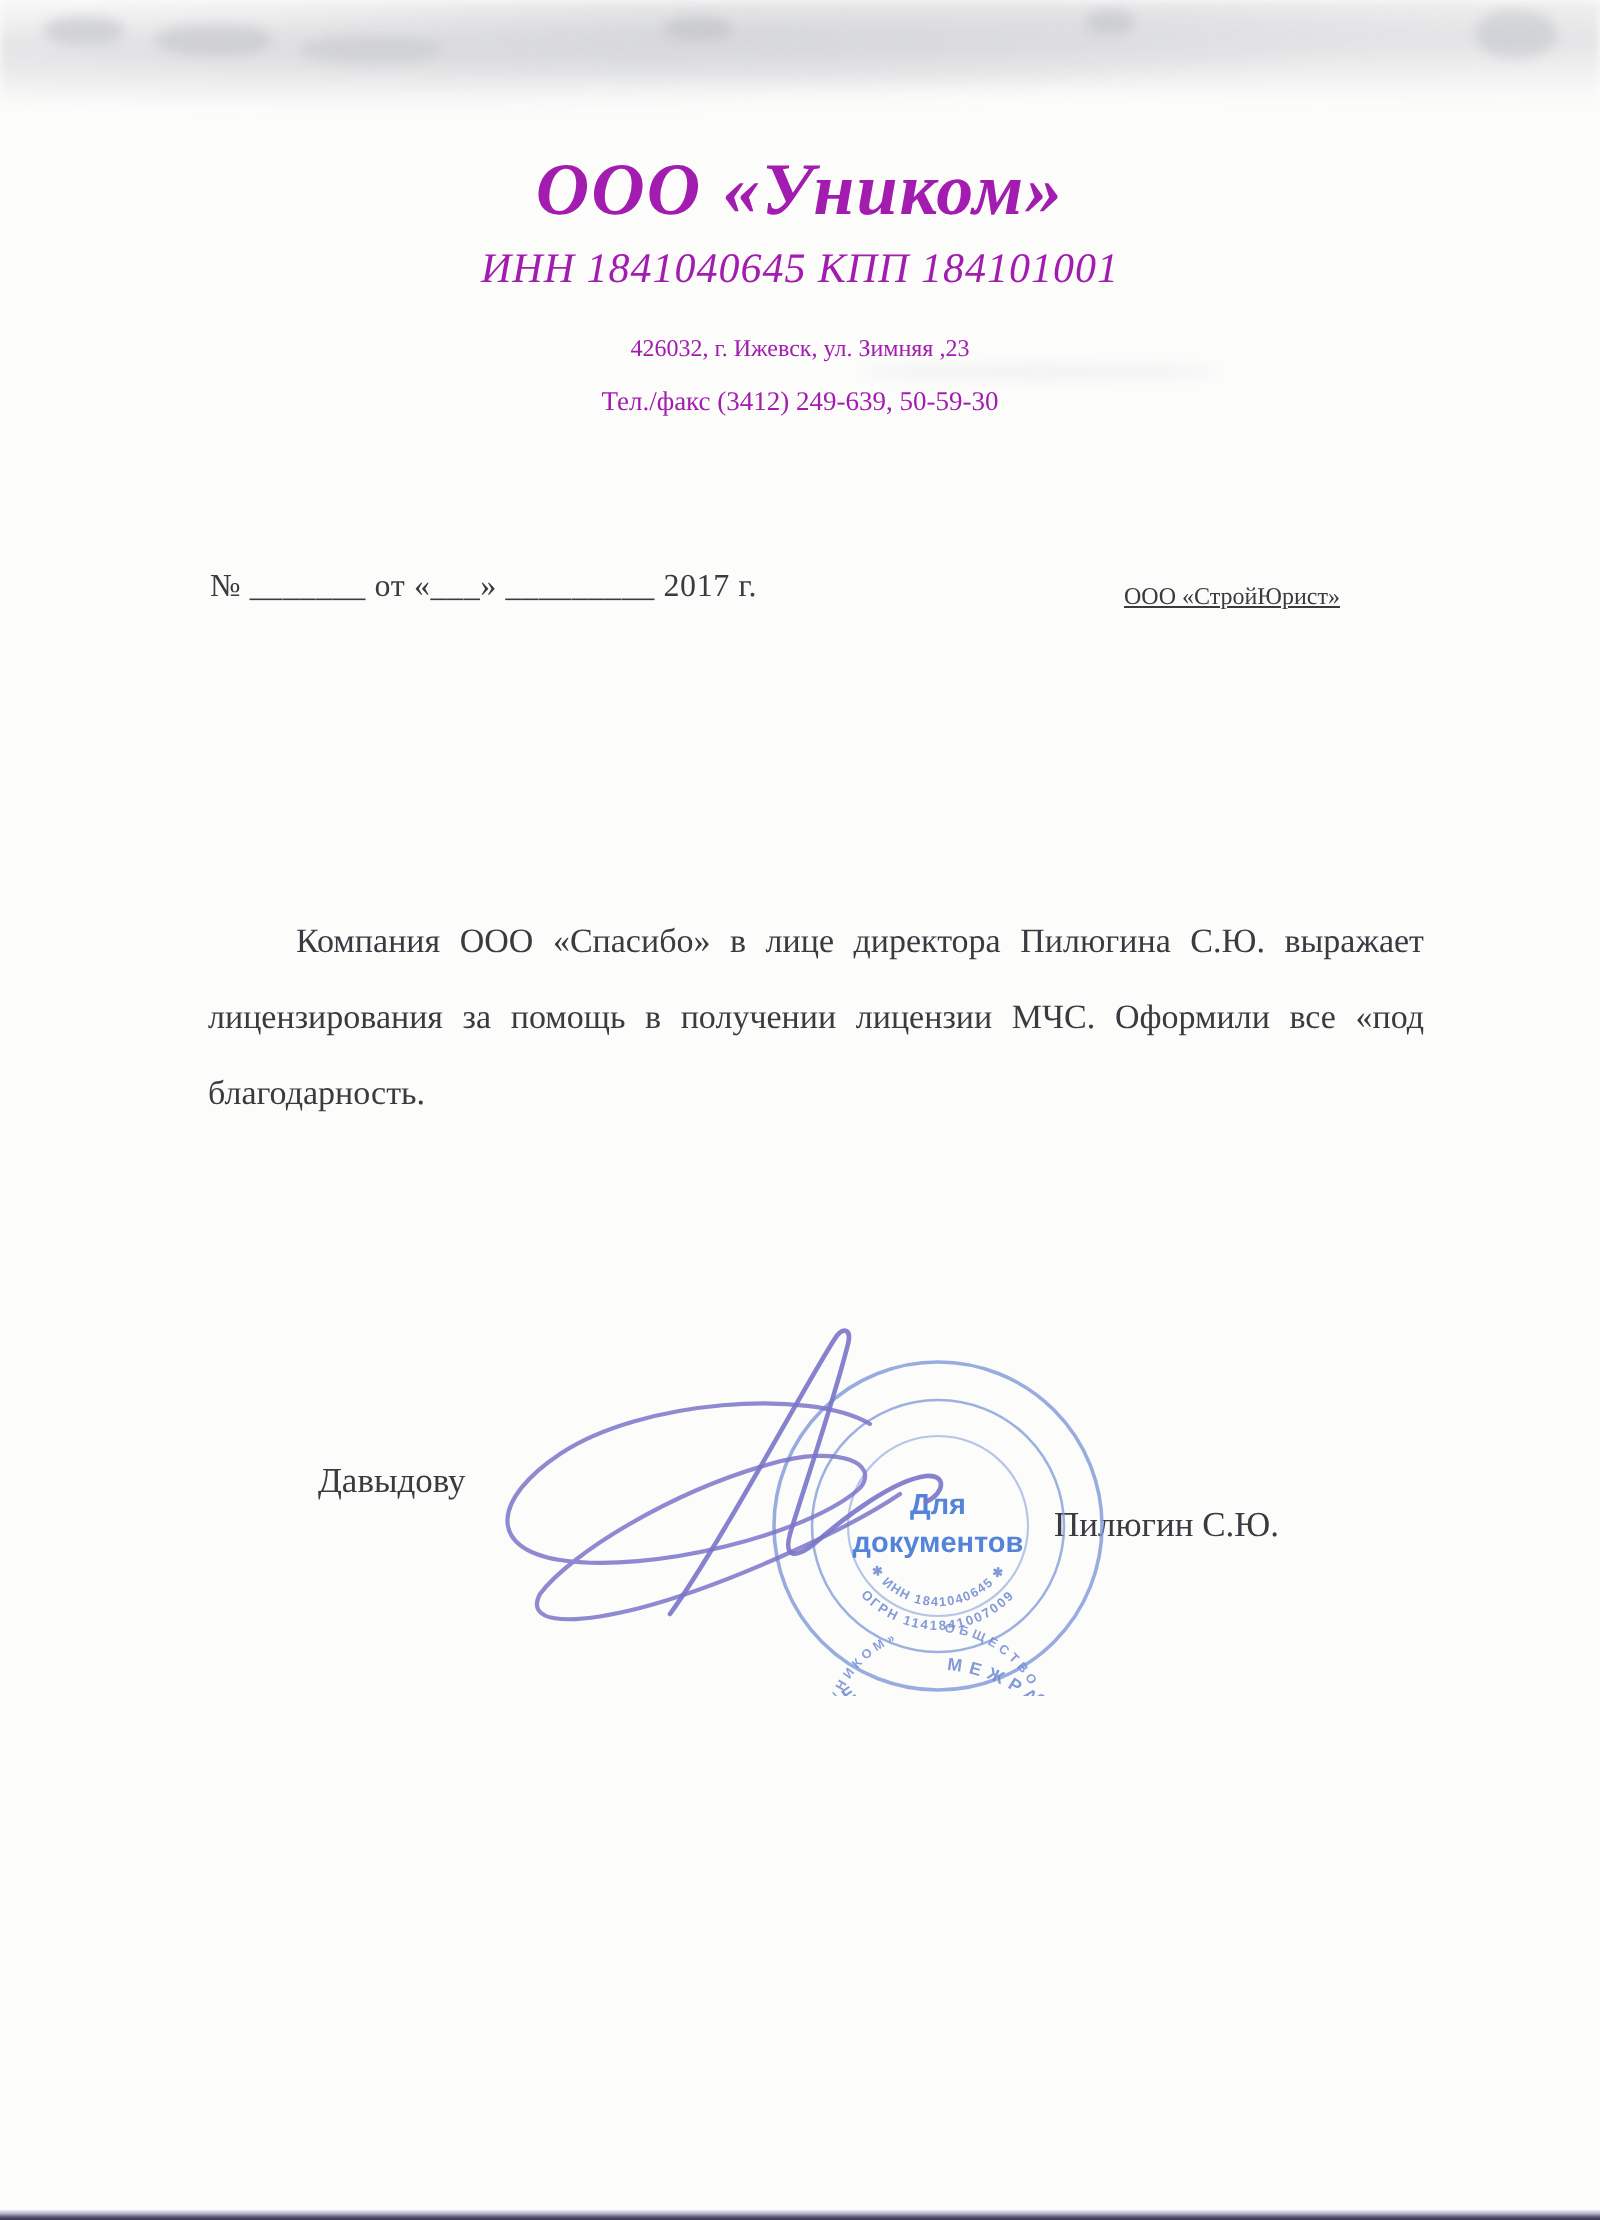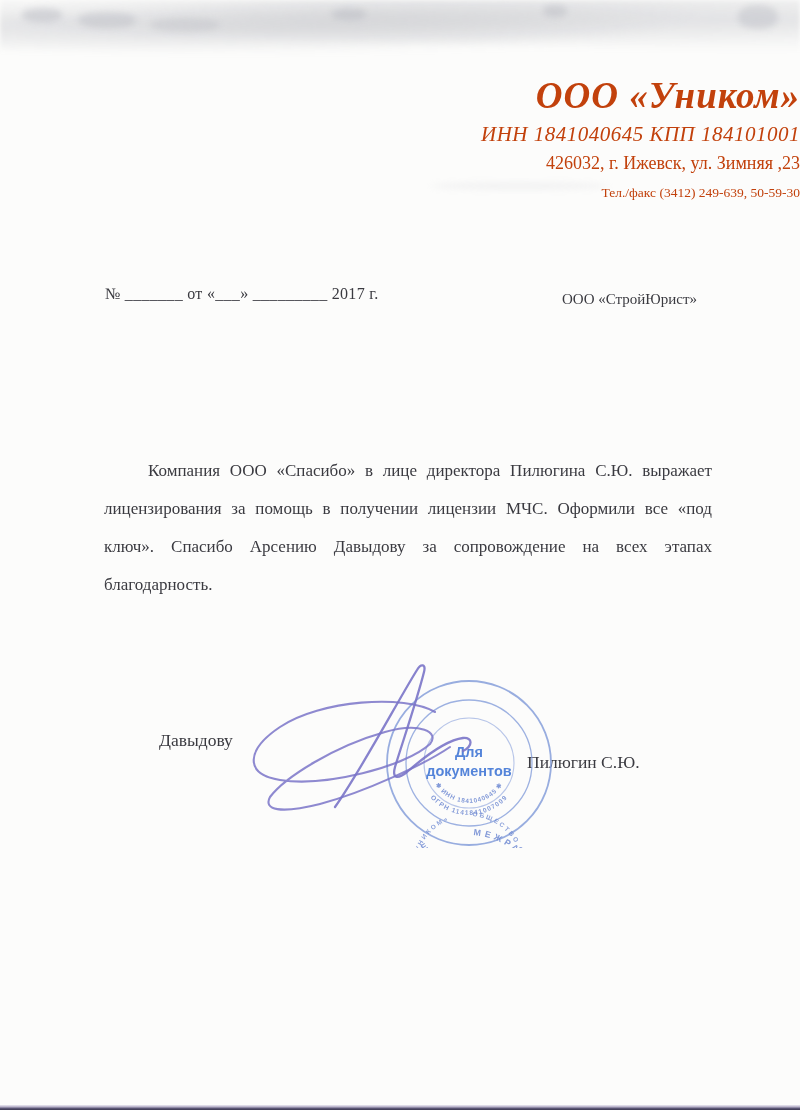--- a/index.html
+++ b/index.html
@@ -28,7 +28,7 @@
   }
 
   
-  .letterhead { position:absolute; top:74px; left:0; width:100%; text-align:right; color:#c2410c; }
+  .letterhead { position:absolute; top:74px; left:0; width:100%; text-align:center; color:#a21caf; }
   .company-name { font-size:37px; font-weight:bold; font-style:italic; letter-spacing:1px; }
   .inn-kpp { font-size:21px; font-style:italic; margin-top:5px; letter-spacing:.5px; }
   .address { font-size:18px; margin-top:6px; }

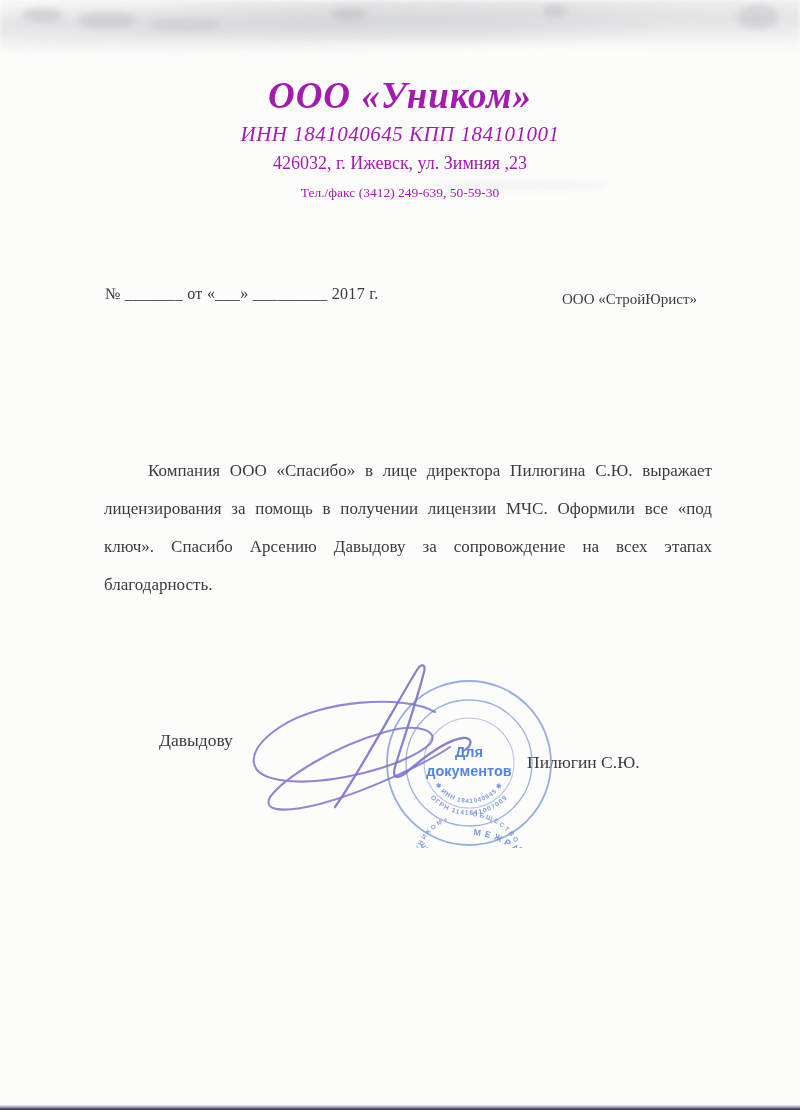--- a/index.html
+++ b/index.html
@@ -31,7 +31,7 @@
   .letterhead { position:absolute; top:74px; left:0; width:100%; text-align:center; color:#a21caf; }
   .company-name { font-size:37px; font-weight:bold; font-style:italic; letter-spacing:1px; }
   .inn-kpp { font-size:21px; font-style:italic; margin-top:5px; letter-spacing:.5px; }
-  .address { font-size:18px; margin-top:6px; }
+  .address { font-size:12px; margin-top:20px; }
   .phone { font-size:13.5px; margin-top:11px; }
 
   

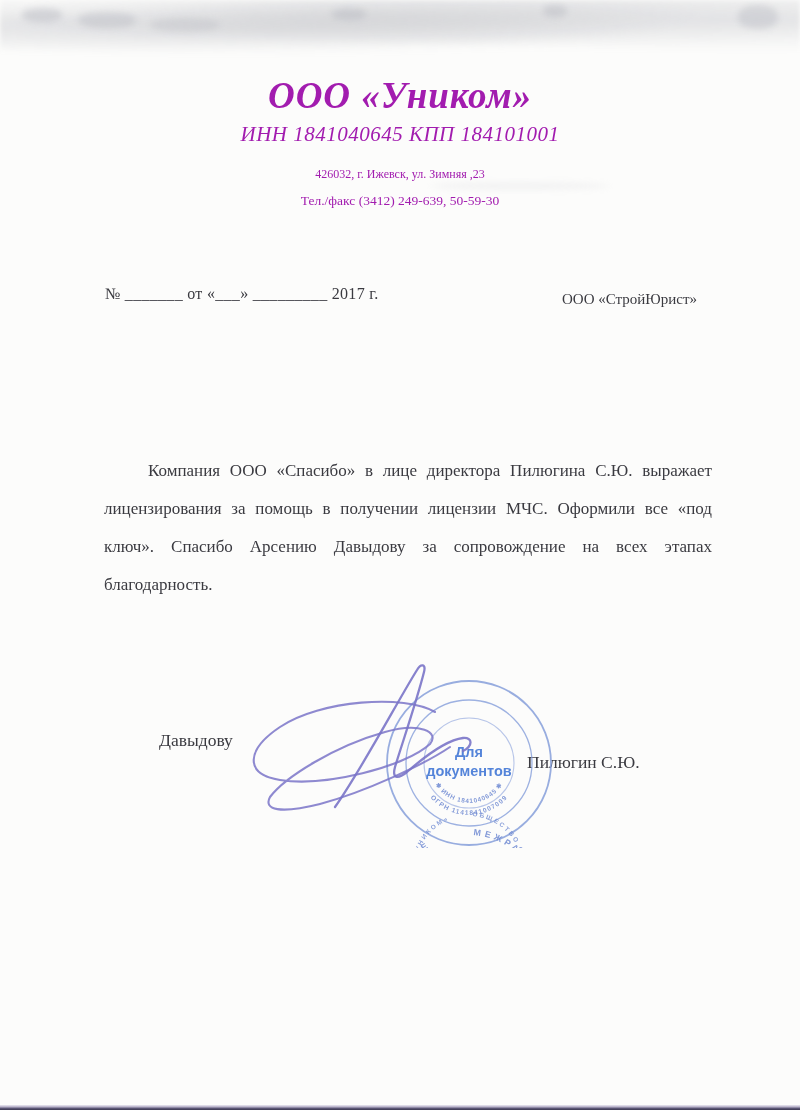--- a/index.html
+++ b/index.html
@@ -36,7 +36,7 @@
 
   
   .ref-line { position:absolute; left:105px; top:285px; font-size:16px; letter-spacing:.3px;text-align:right; }
-  .recipient { position:absolute; left:562px; top:291px; font-size:15px; }
+  .recipient { position:absolute; left:562px; top:291px; font-size:12px;text-decoration:underline; }
 
   
   .body-par { position:absolute; left:104px; top:452px; width:608px; font-size:17px; }

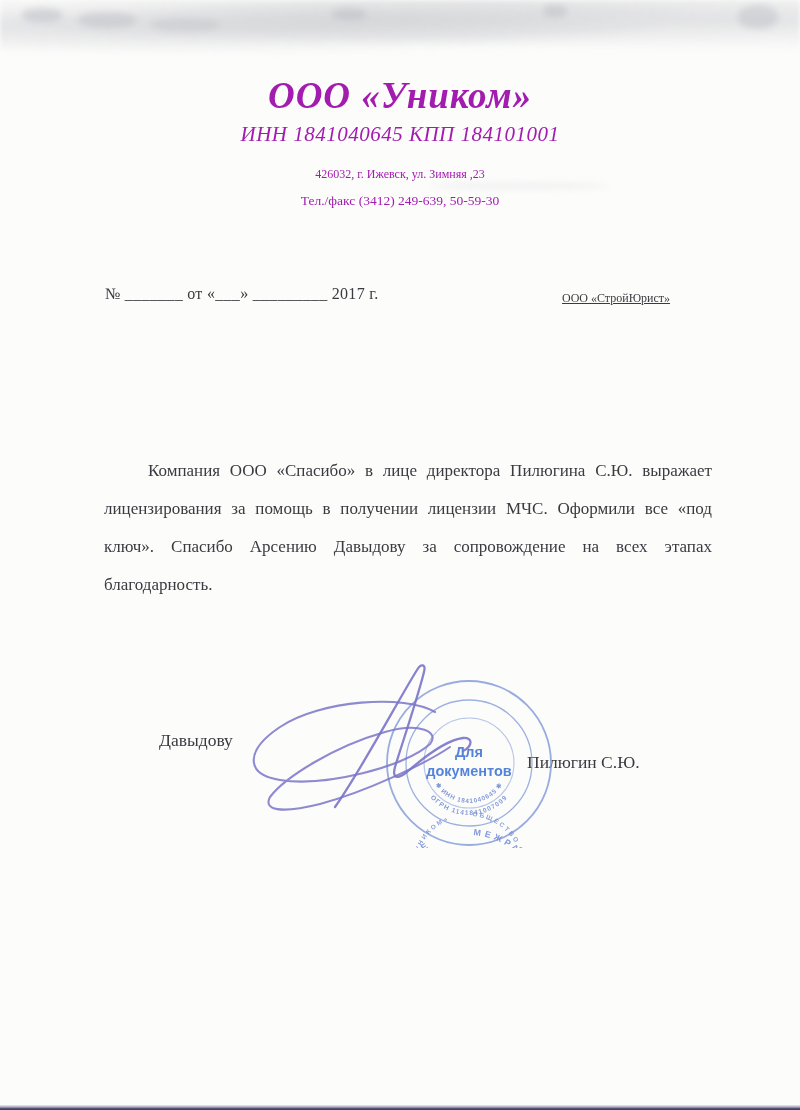--- a/index.html
+++ b/index.html
@@ -77,7 +77,6 @@
   <div class="body-par">
     <div class="body-line first">Компания ООО «Спасибо» в лице директора Пилюгина С.Ю. выражает</div>
     <div class="body-line">лицензирования за помощь в получении лицензии МЧС. Оформили все «под</div>
-    <div class="body-line">ключ». Спасибо Арсению Давыдову за сопровождение на всех этапах</div>
     <div class="body-line last">благодарность.</div>
   </div>
 

